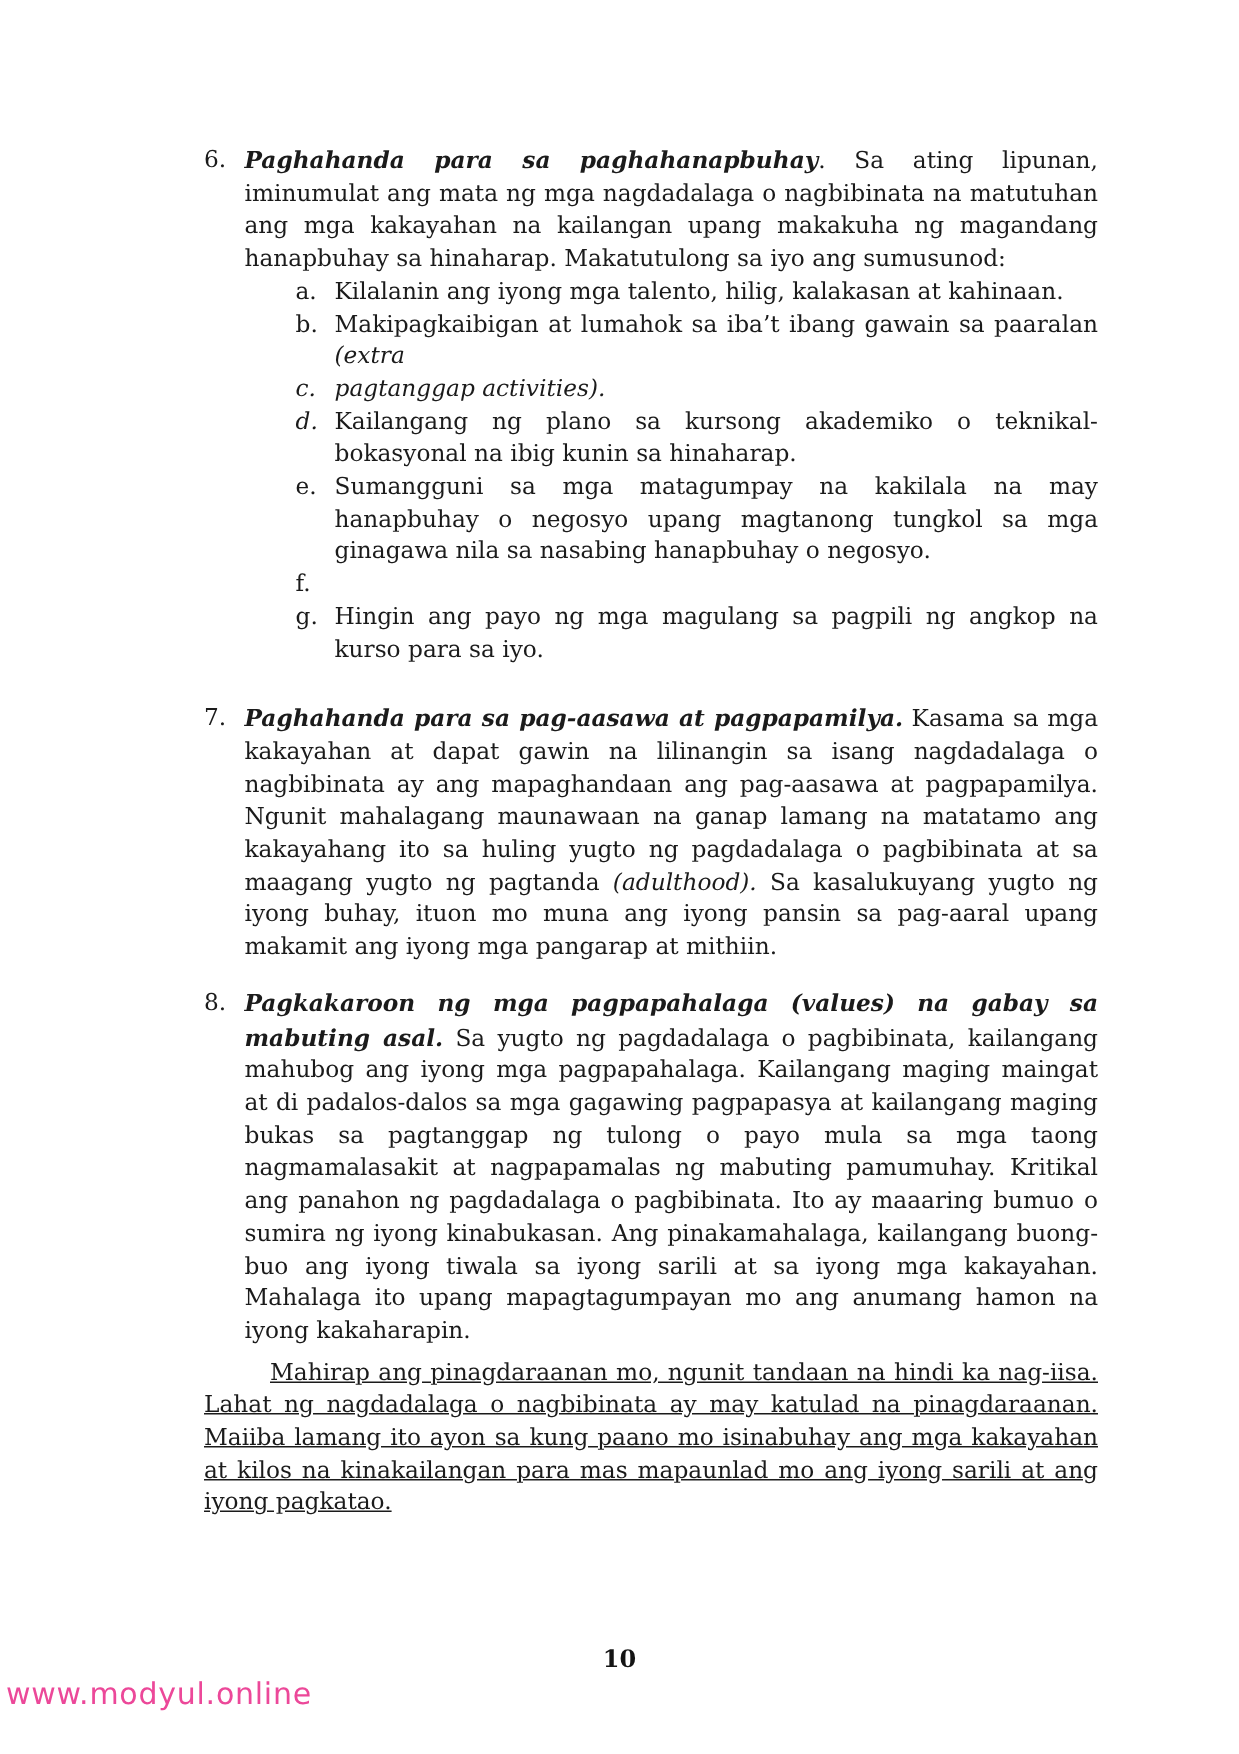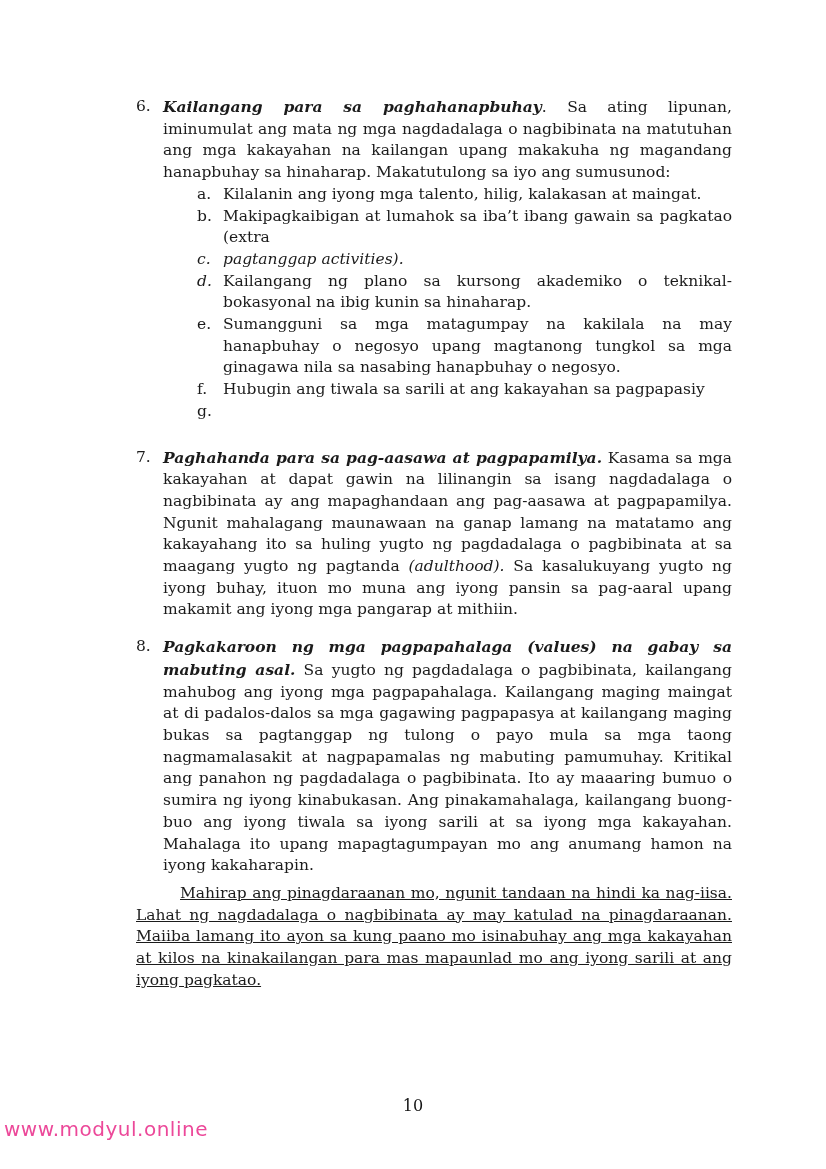--- a/index.html
+++ b/index.html
@@ -47,7 +47,7 @@
     <section class="list-item li-6">
       <span class="item-num">6.</span>
       <div class="item-body">
-        <p class="para"><span style="font-style: italic; font-weight: bold;">Kailangang para sa paghahanapbuhay</span><span>. Sa ating lipunan, iminumulat ang mata ng mga nagdadalaga o nagbibinata na matutuhan ang mga kakayahan na kailangan upang makakuha ng magandang hanapbuhay sa hinaharap. Makatutulong sa iyo ang sumusunod:</span></p>
+        <p class="para"><span style="font-style: italic; font-weight: bold;">Paghahanda para sa paghahanapbuhay</span><span>. Sa ating lipunan, iminumulat ang mata ng mga nagdadalaga o nagbibinata na matutuhan ang mga kakayahan na kailangan upang makakuha ng magandang hanapbuhay sa hinaharap. Makatutulong sa iyo ang sumusunod:</span></p>
         <div class="sub-list">
           <div class="sub-item">
             <span class="sub-letter">a.</span>

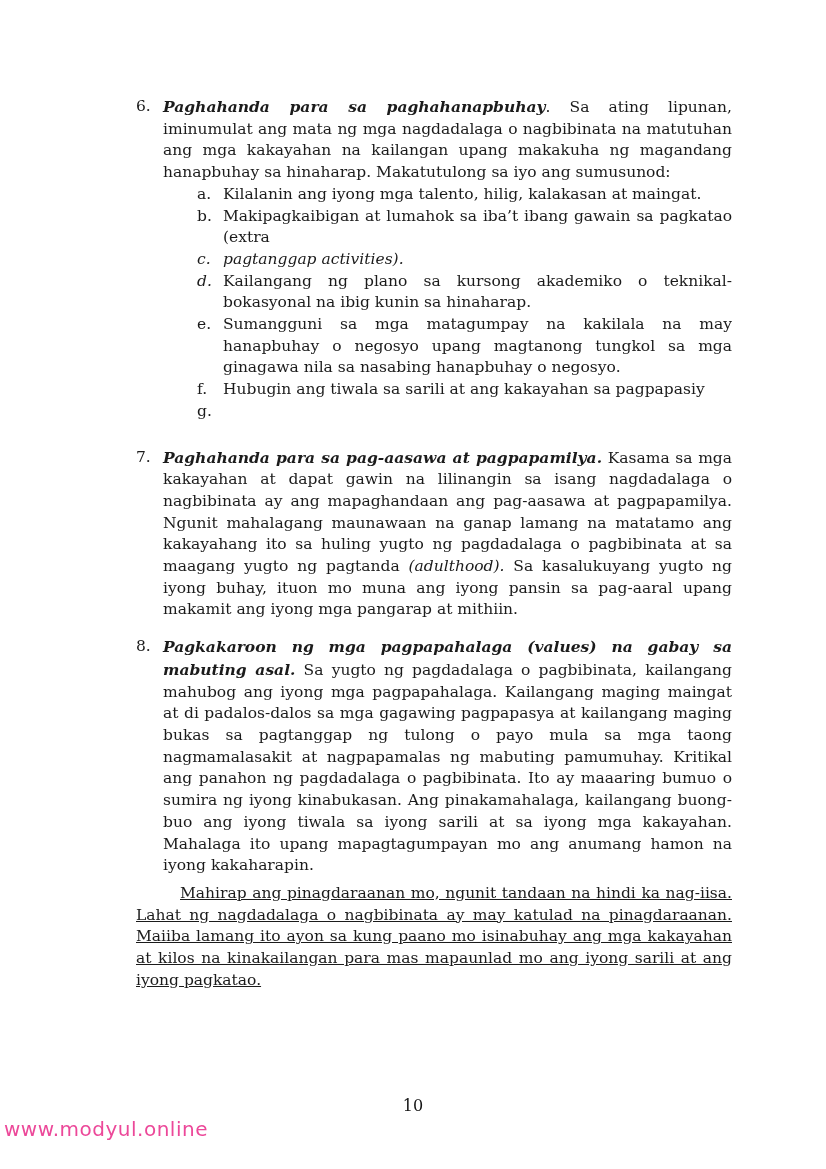--- a/index.html
+++ b/index.html
@@ -51,7 +51,7 @@
         <div class="sub-list">
           <div class="sub-item">
             <span class="sub-letter">a.</span>
-            <p class="sub-text"><span>Kilalanin ang iyong mga talento, hilig, kalakasan at maingat.</span></p>
+            <p class="sub-text"><span>Kilalanin ang iyong mga talento, hilig, kalakasan at kahinaan.</span></p>
           </div>
           <div class="sub-item">
             <span class="sub-letter">b.</span>

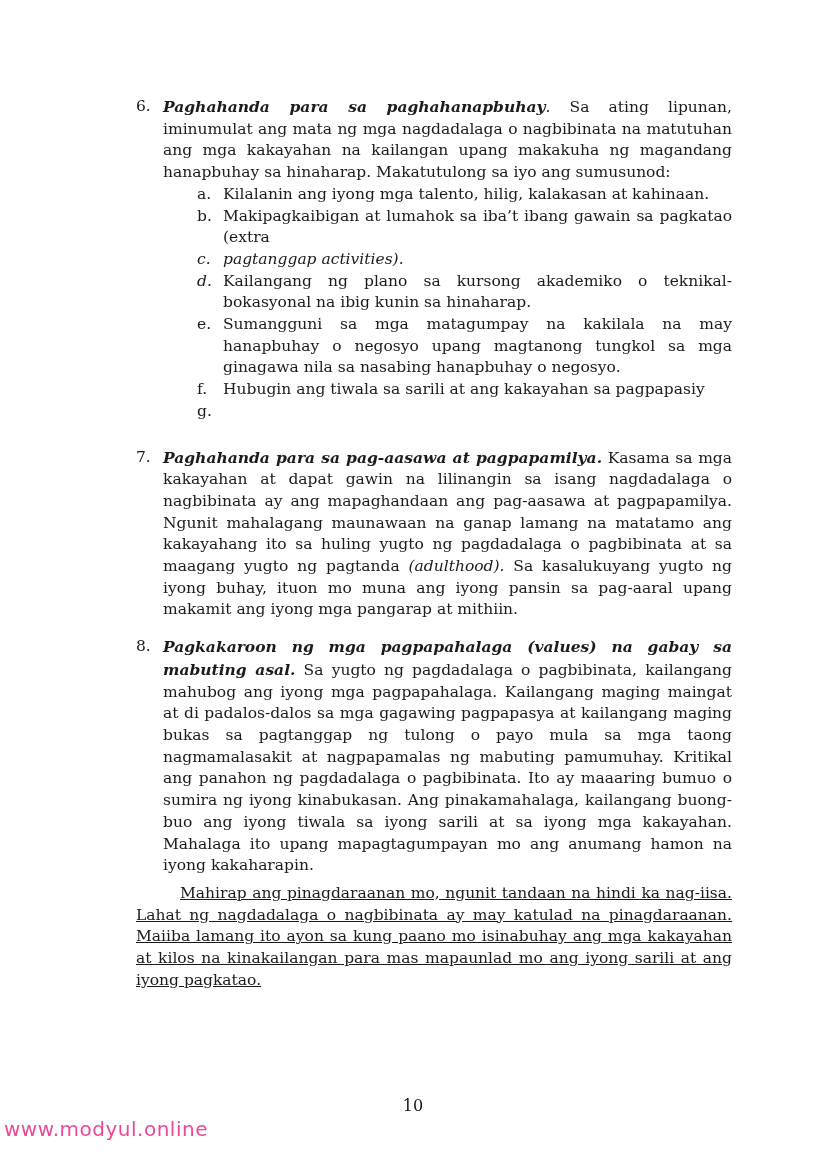--- a/index.html
+++ b/index.html
@@ -55,7 +55,7 @@
           </div>
           <div class="sub-item">
             <span class="sub-letter">b.</span>
-            <p class="sub-text"><span>Makipagkaibigan at lumahok sa iba’t ibang gawain sa pagkatao </span><span style="">(extra</span></p>
+            <p class="sub-text"><span>Makipagkaibigan at lumahok sa iba’t ibang gawain sa paaralan </span><span style="">(extra</span></p>
           </div>
           <div class="sub-item">
             <span class="sub-letter italic">c.</span>

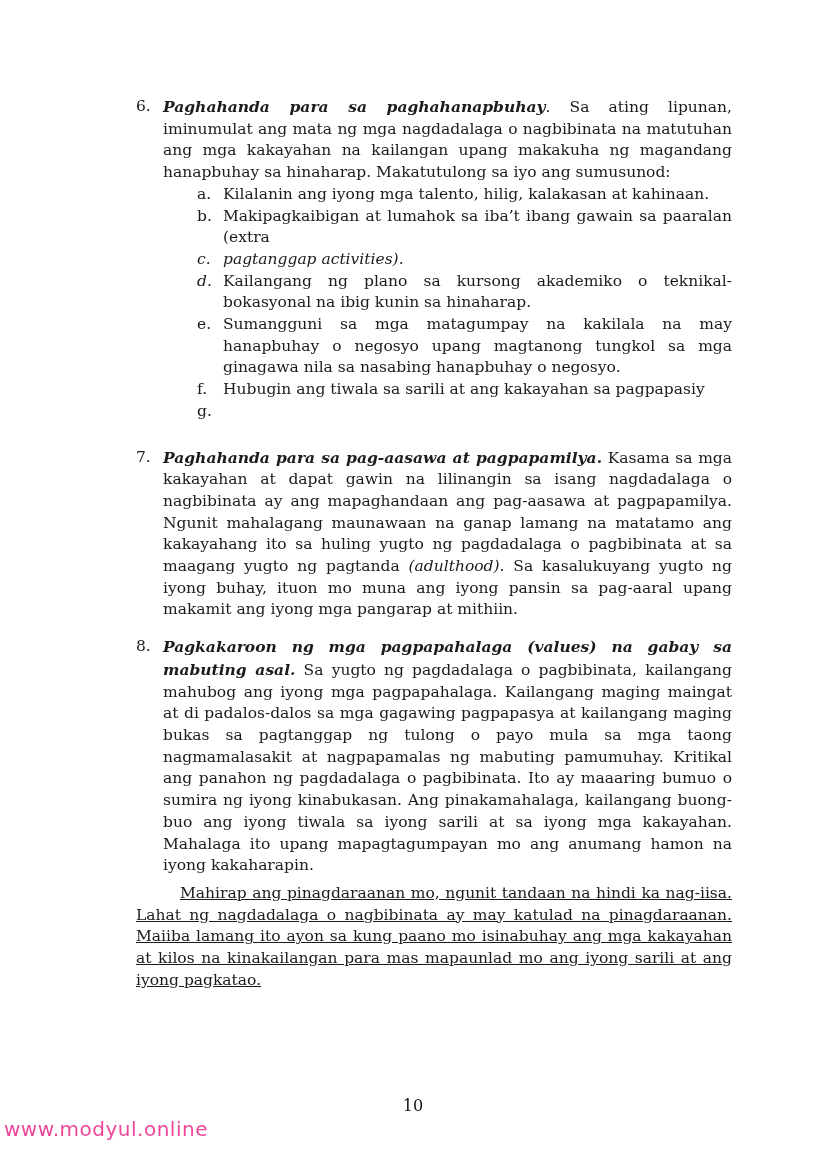--- a/index.html
+++ b/index.html
@@ -55,7 +55,7 @@
           </div>
           <div class="sub-item">
             <span class="sub-letter">b.</span>
-            <p class="sub-text"><span>Makipagkaibigan at lumahok sa iba’t ibang gawain sa paaralan </span><span style="">(extra</span></p>
+            <p class="sub-text"><span>Makipagkaibigan at lumahok sa iba’t ibang gawain sa paaralan </span><span style="font-style: italic;">(extra</span></p>
           </div>
           <div class="sub-item">
             <span class="sub-letter italic">c.</span>

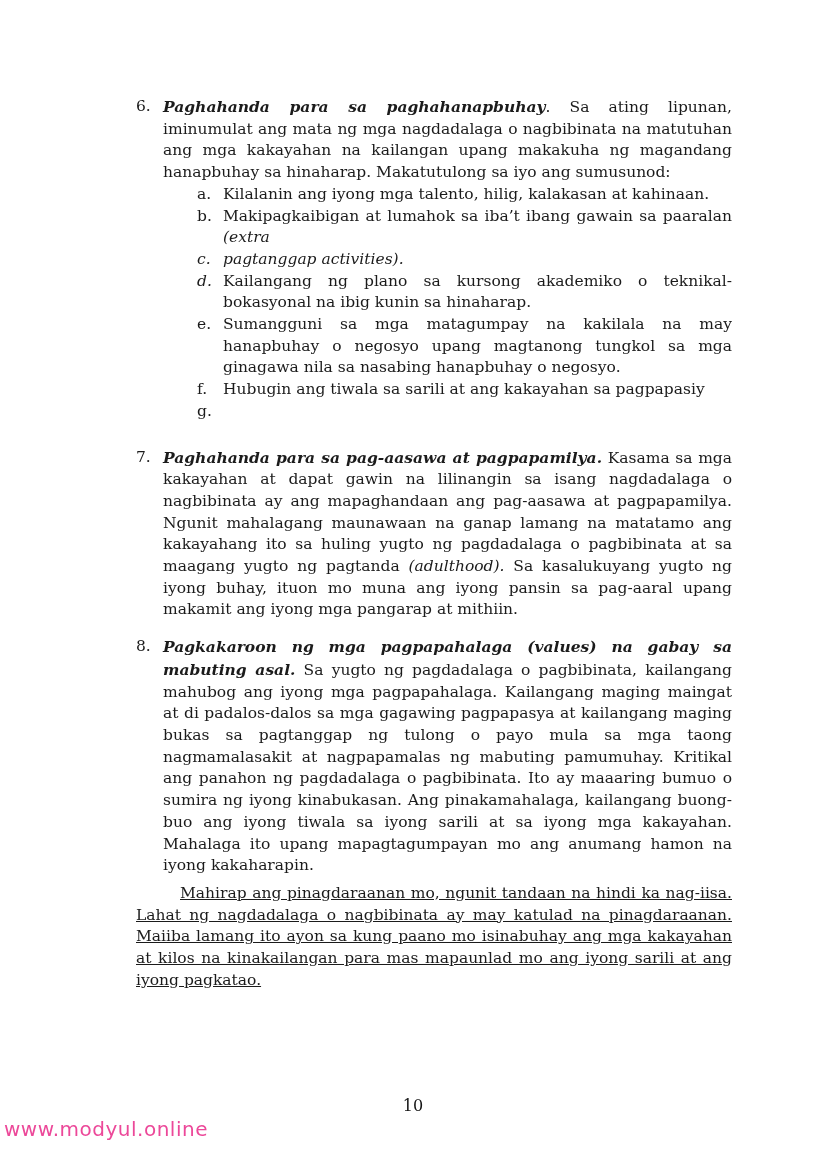--- a/index.html
+++ b/index.html
@@ -71,7 +71,6 @@
           </div>
           <div class="sub-item">
             <span class="sub-letter">f.</span>
-            <p class="sub-text"><span>Hubugin ang tiwala sa sarili at ang kakayahan sa pagpapasiy</span></p>
           </div>
           <div class="sub-item">
             <span class="sub-letter">g.</span>

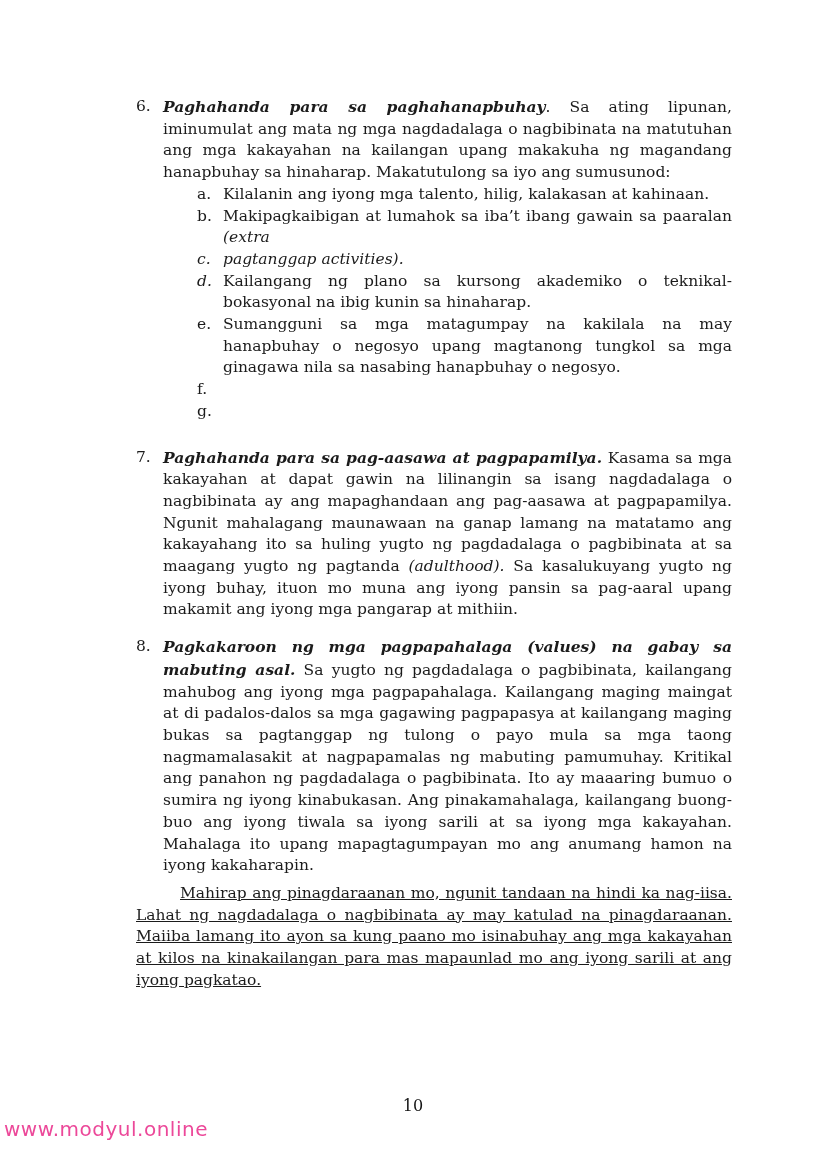--- a/index.html
+++ b/index.html
@@ -74,6 +74,7 @@
           </div>
           <div class="sub-item">
             <span class="sub-letter">g.</span>
+            <p class="sub-text"><span>Hingin ang payo ng mga magulang sa pagpili ng angkop na kurso para sa iyo.</span></p>
           </div>
         </div>
       </div>

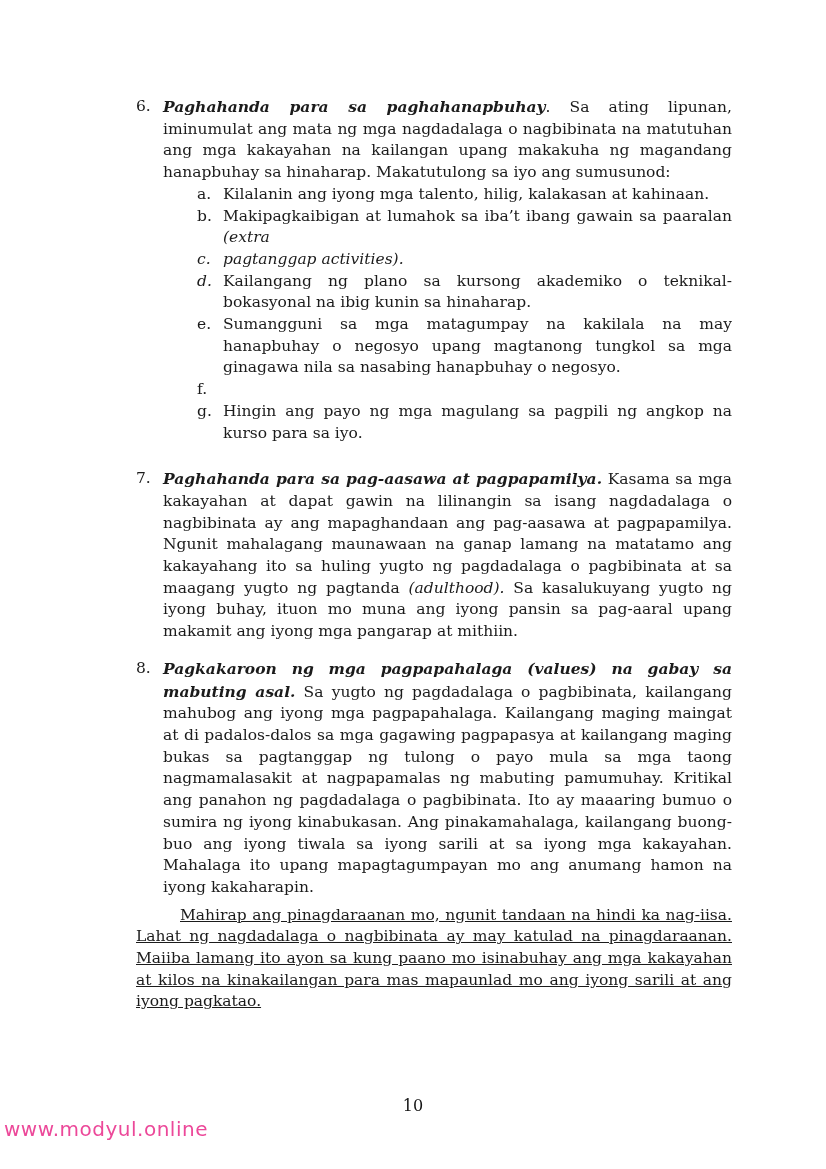--- a/index.html
+++ b/index.html
@@ -29,7 +29,7 @@
   .closing { text-align: justify; text-indent: 44px; text-decoration: underline; }
   .page-number {
     position: absolute; left: 0; top: 1096px; width: 100%;
-    text-align: center; font-size: 16px; color: #141414;
+    text-align: center; font-size: 16px; color: #141414; font-weight: bold;
   }
   .watermark {
     position: absolute; left: 4px; top: 1117px; width: 100%;

